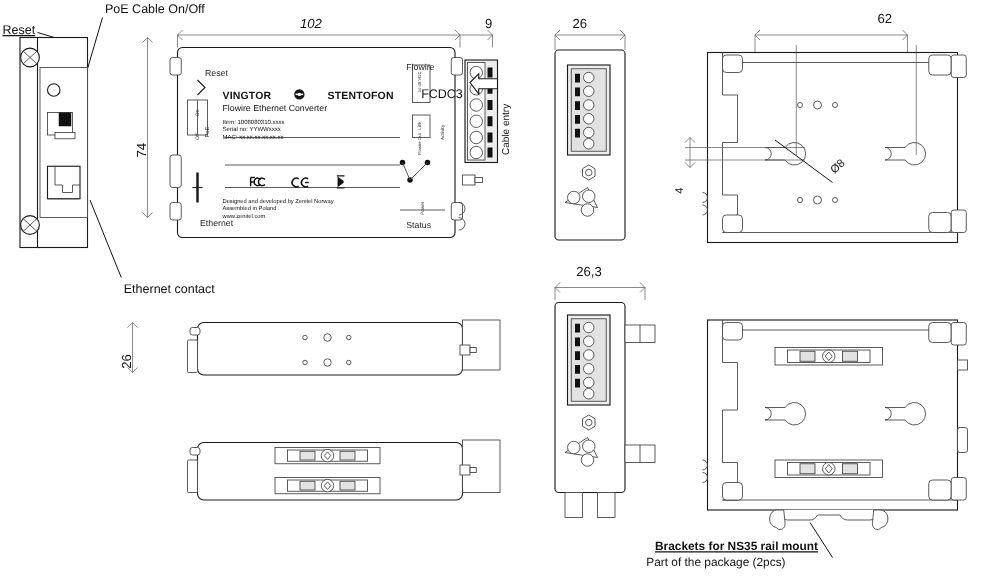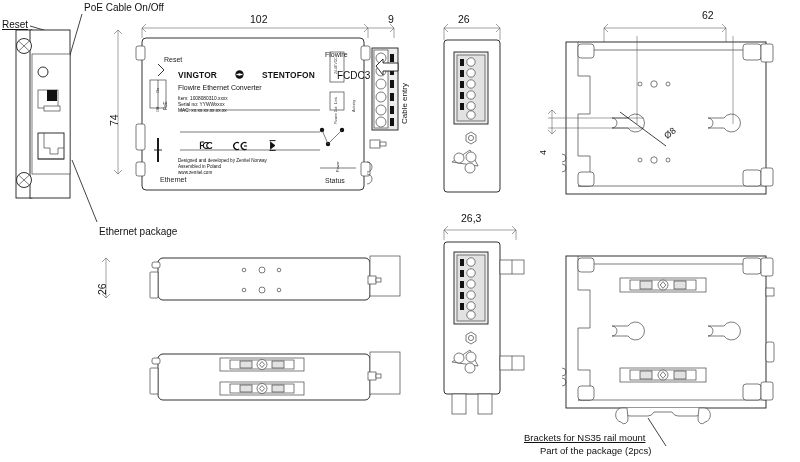--- a/index.html
+++ b/index.html
@@ -89,7 +89,7 @@
     <path class="lnthin" d="M228,16 L228,26"></path>
     <path class="lnthin" d="M254,16 L254,26"></path>
   </svg>
-  <div class="abs dim" style="left:250px;top:13px;">102</div>
+  <div class="abs dim" style="left:240px;top:13px;font-style:italic;">102</div>
   <div class="abs dim" style="left:388px;top:13px;">9</div>
 
   <svg class="abs" style="left:134px;top:34px;width:270px;height:168px;">

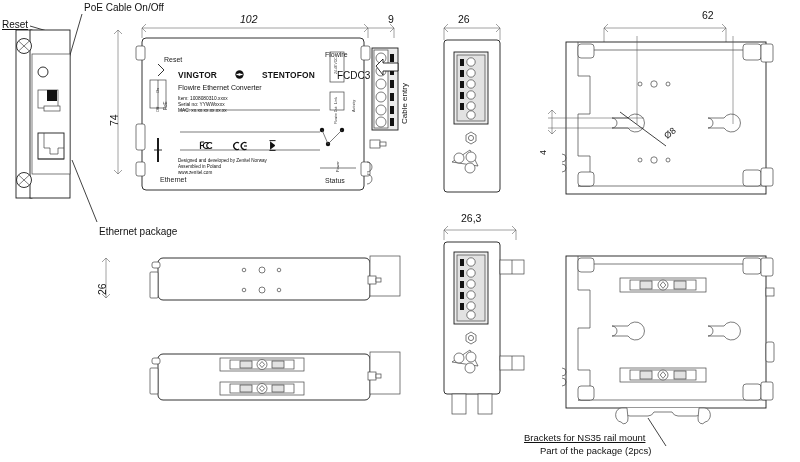--- a/index.html
+++ b/index.html
@@ -165,7 +165,7 @@
   <div class="abs micro vert" style="left:334px;top:124px;font-size:3.4px;">Flowire Out</div>
 
   <div class="abs" style="left:178px;top:70px;width:160px;">
-    <div style="display:flex;align-items:flex-start;gap:18px;">
+    <div style="display:flex;align-items:center;gap:18px;">
       <span class="brand">VINGTOR</span>
       <svg width="9" height="9" viewBox="0 0 10 10">
         <circle cx="5" cy="5" r="4.6" fill="#111"></circle>

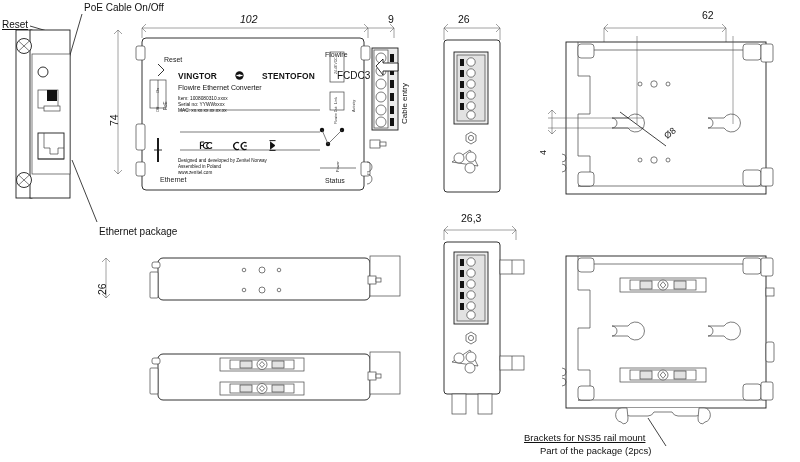--- a/index.html
+++ b/index.html
@@ -38,7 +38,7 @@
 
   <div class="abs lbl u" style="left:2px;top:19px;">Reset</div>
   <div class="abs lbl" style="left:84px;top:2px;">PoE Cable On/Off</div>
-  <div class="abs lbl" style="left:99px;top:226px;">Ethernet package</div>
+  <div class="abs lbl" style="left:99px;top:226px;">Ethernet contact</div>
 
   <svg class="abs" style="left:0;top:0;width:230px;height:240px;">
     <path class="leader" d="M30,26 L47,31 L47,70"></path>

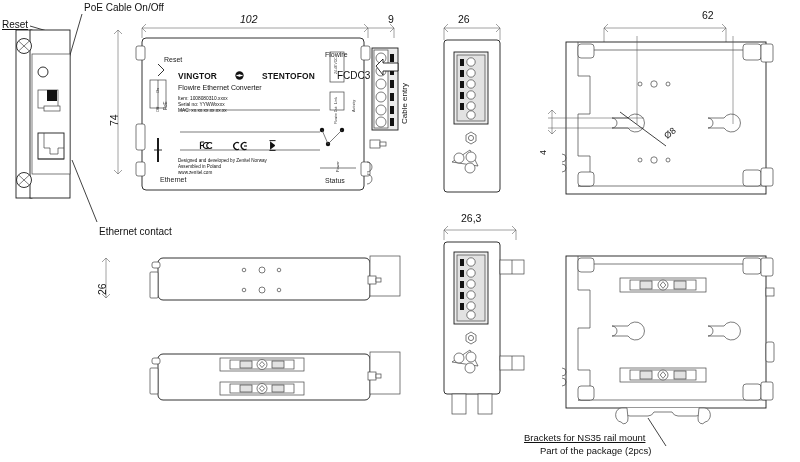--- a/index.html
+++ b/index.html
@@ -432,7 +432,7 @@
     <path class="leader" d="M100,168 L118,196"></path>
   </svg>
 
-  <div class="abs cap u" style="left:524px;top:432px;">Brackets for NS35 rail mount</div>
+  <div class="abs cap u" style="left:524px;top:432px;font-weight:bold;">Brackets for NS35 rail mount</div>
   <div class="abs cap" style="left:540px;top:445px;">Part of the package (2pcs)</div>
 
 </div>

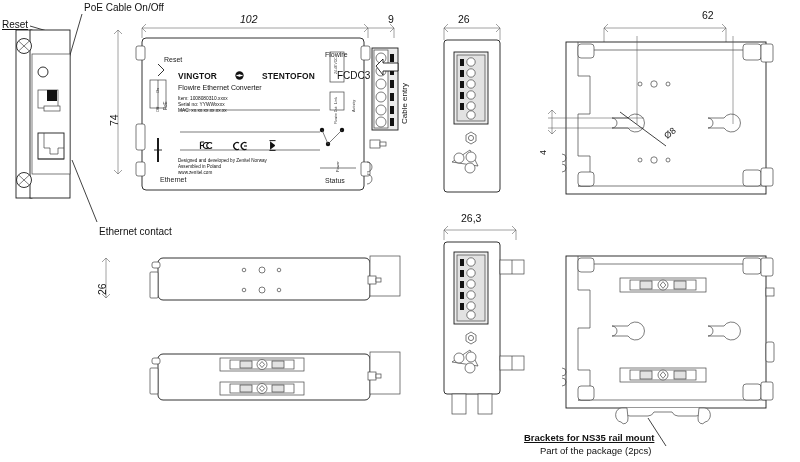--- a/index.html
+++ b/index.html
@@ -433,7 +433,7 @@
   </svg>
 
   <div class="abs cap u" style="left:524px;top:432px;font-weight:bold;">Brackets for NS35 rail mount</div>
-  <div class="abs cap" style="left:540px;top:445px;">Part of the package (2pcs)</div>
+  <div class="abs cap" style="left:517px;top:445px;">Part of the package (2pcs)</div>
 
 </div>
 

